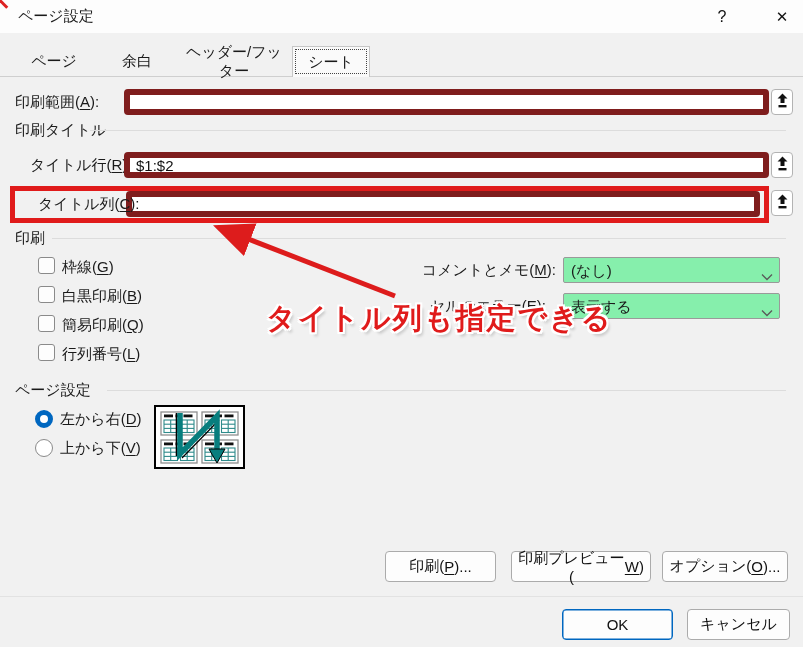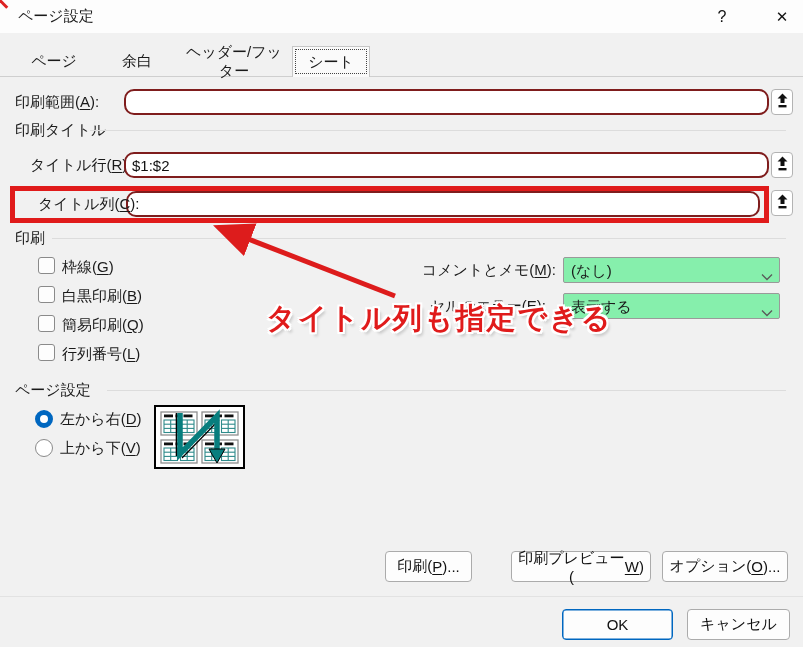--- a/index.html
+++ b/index.html
@@ -24,7 +24,7 @@
   .grp-lbl{position:absolute;font-size:15px;white-space:nowrap;}
   .grp-line{position:absolute;height:1px;background:#dcdcdc;}
 
-  .txt{position:absolute;height:26px;border:2px solid #7f1d1d;border-radius:10px;background:#fff;font-size:15px;padding:0 6px;color:#111;}
+  .txt{position:absolute;height:26px;border:6px solid #7f1d1d;border-radius:4px;background:#fff;font-size:15px;padding:0 6px;color:#111;}
   .collapse-btn{position:absolute;width:22px;height:26px;background:#fff;border:1px solid #b3b3b3;border-radius:4px;display:flex;align-items:center;justify-content:center;padding:0;}
 
   .highlight-box{position:absolute;left:10px;top:186px;width:759px;height:37px;border:5px solid #e01b1b;pointer-events:none;z-index:5;}

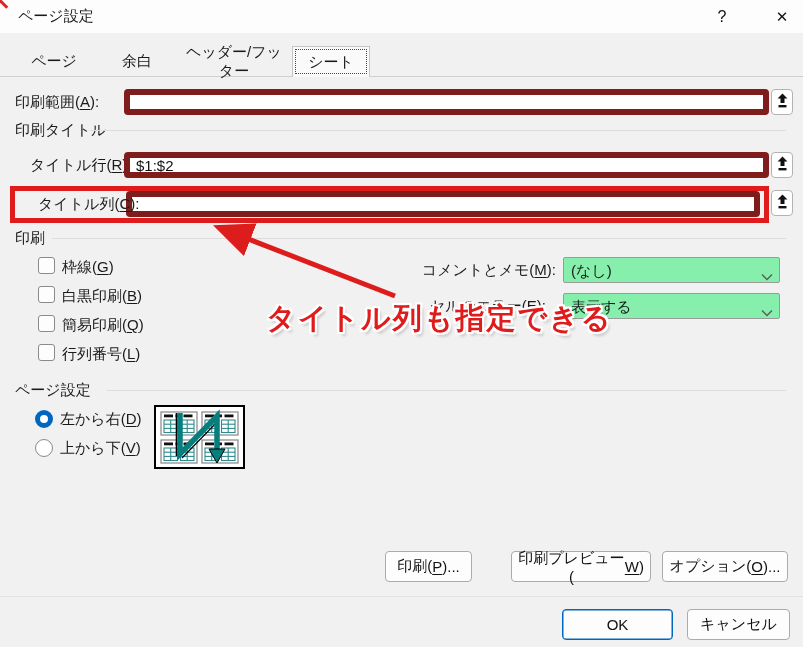--- a/index.html
+++ b/index.html
@@ -194,7 +194,7 @@
   </svg>
   <div class="annot-text">タイトル列も指定できる</div>
 
-  <button class="act-btn" style="left:385px;top:551px;width:87px;">印刷(<u>P</u>)...</button>
+  <button class="act-btn" style="left:385px;top:551px;width:111px;">印刷(<u>P</u>)...</button>
   <button class="act-btn" style="left:511px;top:551px;width:140px;">印刷プレビュー(<u>W</u>)</button>
   <button class="act-btn" style="left:662px;top:551px;width:126px;">オプション(<u>O</u>)...</button>
 

